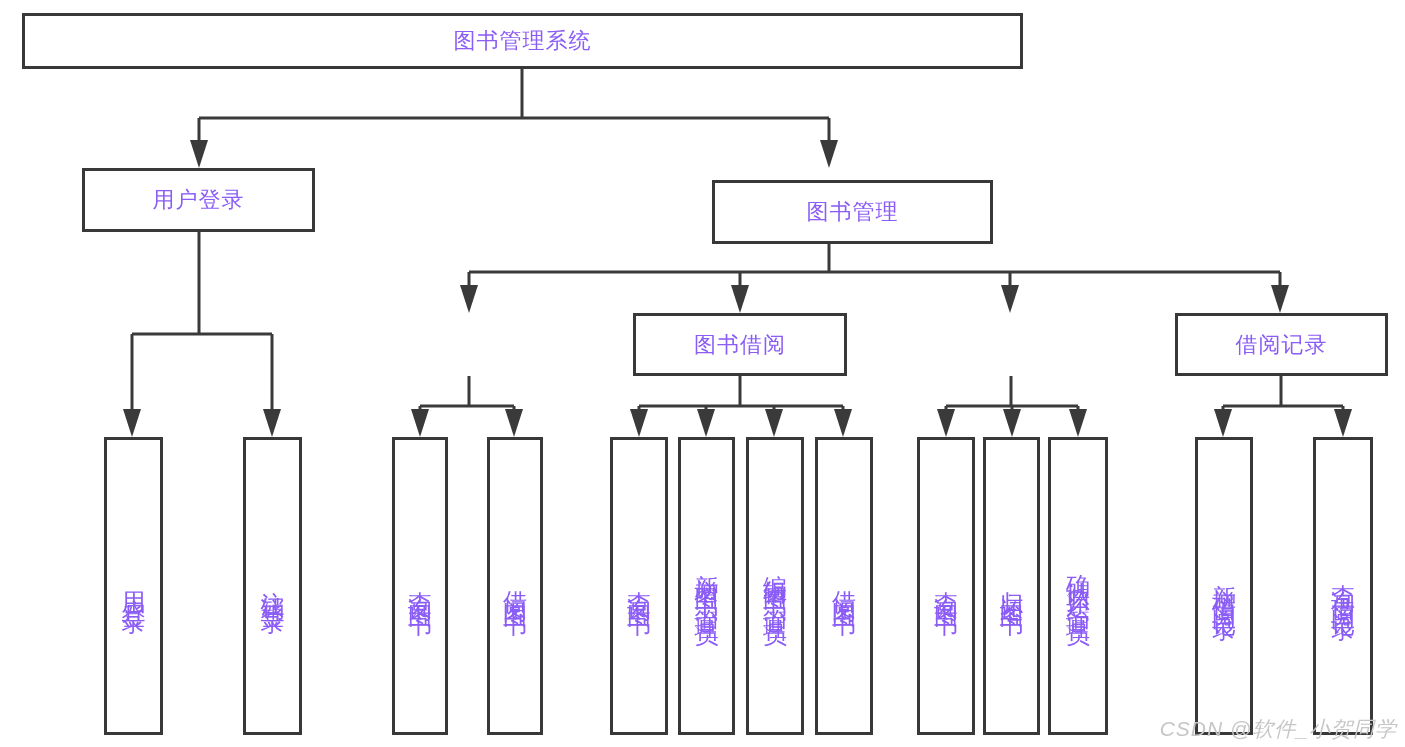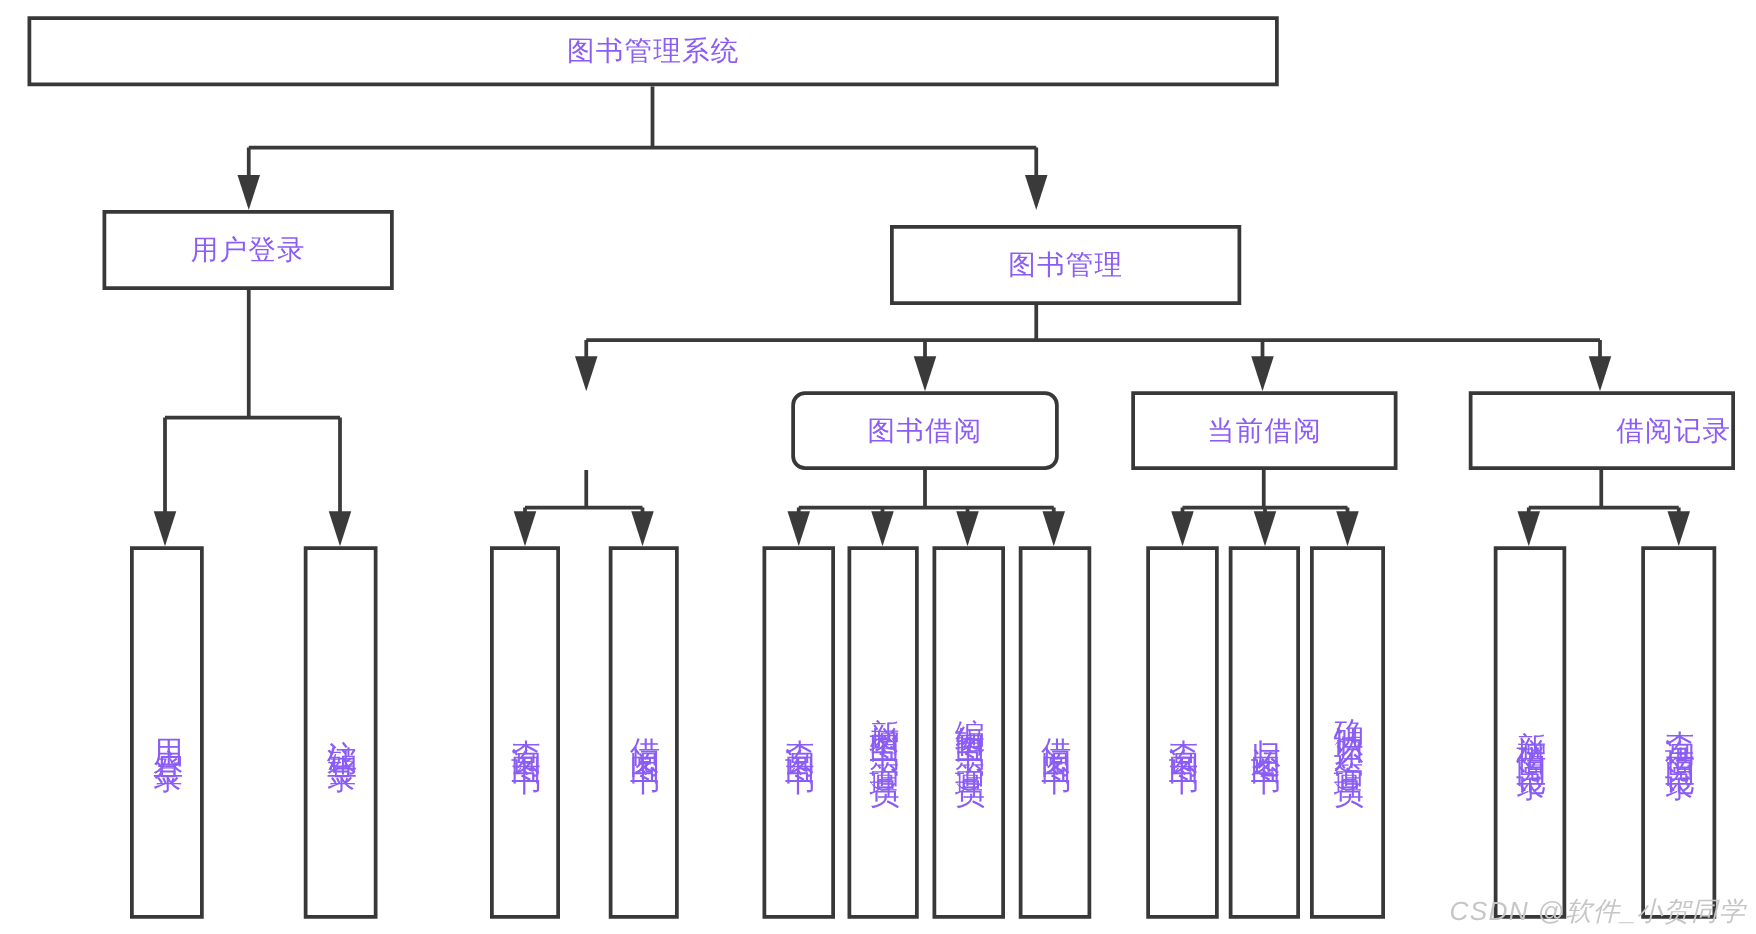--- a/index.html
+++ b/index.html
@@ -42,7 +42,7 @@
   .n-l2a   { left: 82px;   top: 168px; width: 233px;  height: 64px; }
   .n-l2b   { left: 712px;  top: 168px; width: 281px;  height: 64px; margin-top: 12px; }
   .n-l3a   { left: 362px;  top: 313px; width: 216px;  height: 63px; }
-  .n-l3b   { left: 633px;  top: 313px; width: 214px;  height: 63px; border-radius: 11px; }
+  .n-l3b   { left: 633px;  top: 313px; width: 214px;  height: 63px; }
   .n-l3c   { left: 905px;  top: 313px; width: 213px;  height: 63px; }
   .n-l3d   { left: 1175px; top: 313px; width: 213px;  height: 63px; justify-content: flex-end; }
   

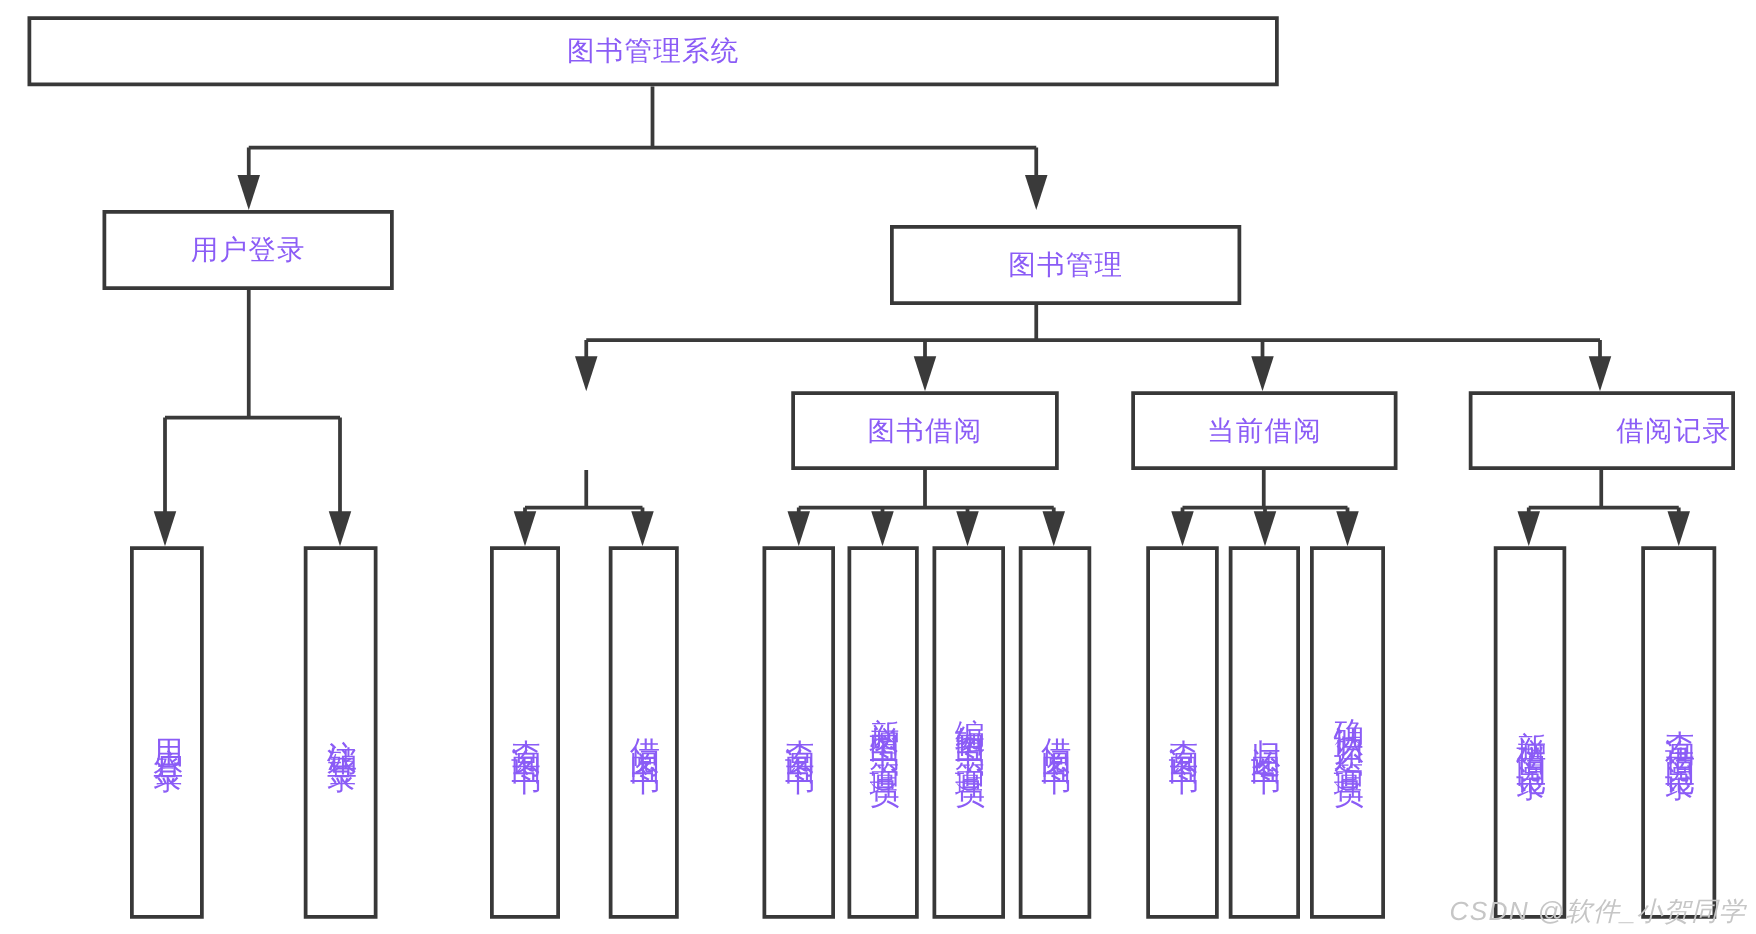--- a/index.html
+++ b/index.html
@@ -146,9 +146,6 @@
   <div class="node n-l3b">
     <span>图书借阅</span>
   </div>
-  <div class="node n-l3c">
-    <span>当前借阅</span>
-  </div>
   <div class="node n-l3d">
     <span>借阅记录</span>
   </div>

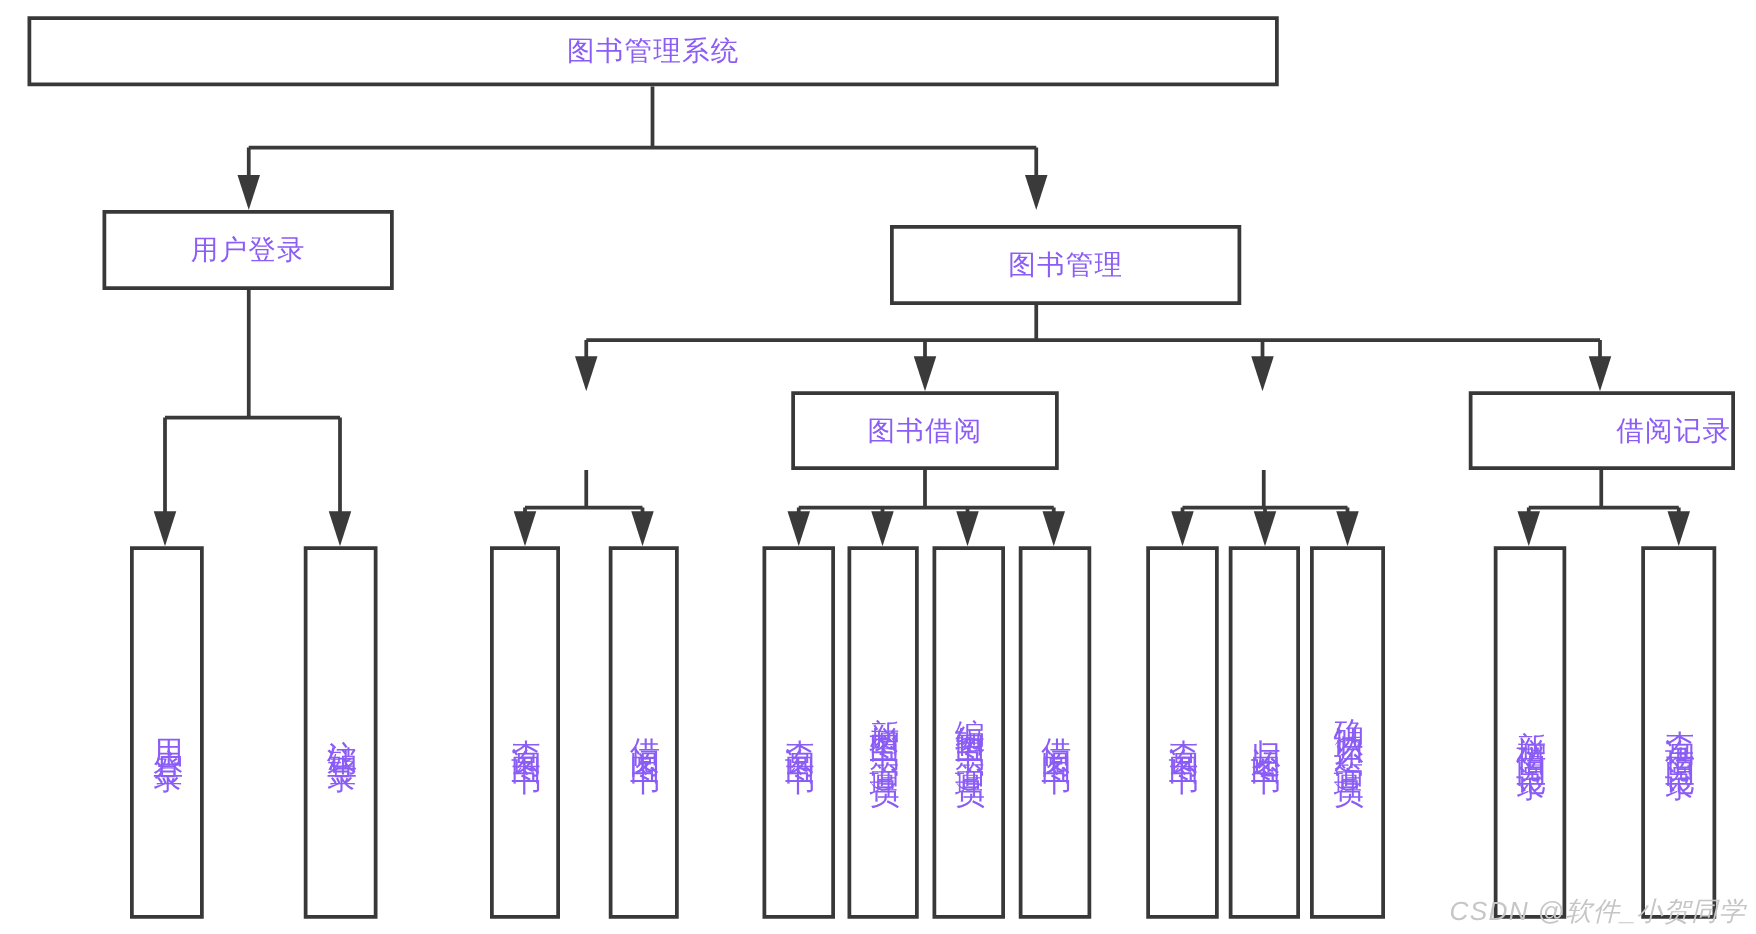--- a/index.html
+++ b/index.html
@@ -44,7 +44,7 @@
   .n-l3a   { left: 362px;  top: 313px; width: 216px;  height: 63px; }
   .n-l3b   { left: 633px;  top: 313px; width: 214px;  height: 63px; }
   .n-l3c   { left: 905px;  top: 313px; width: 213px;  height: 63px; }
-  .n-l3d   { left: 1175px; top: 313px; width: 213px;  height: 63px; justify-content: flex-end; }
+  .n-l3d   { left: 1175px; top: 313px; width: 213px;  height: 63px; }
   
   .v1  { left: 104px;  top: 437px; width: 59px; height: 298px; }
   .v2  { left: 243px;  top: 437px; width: 59px; height: 298px; }

